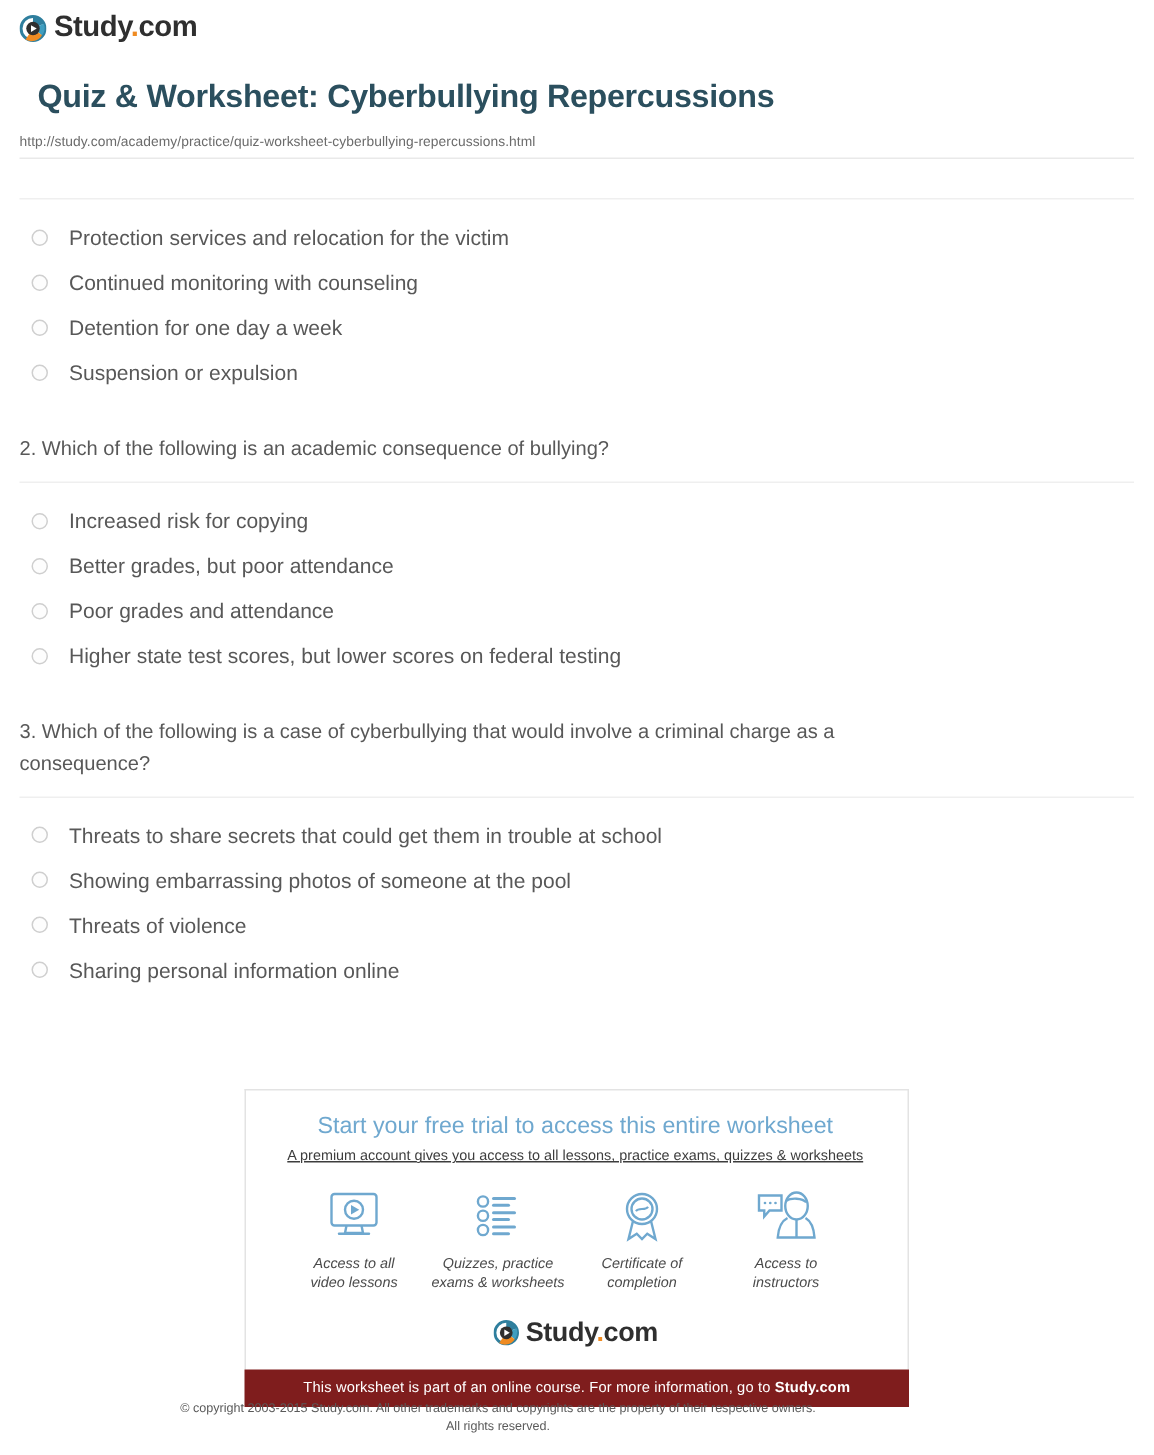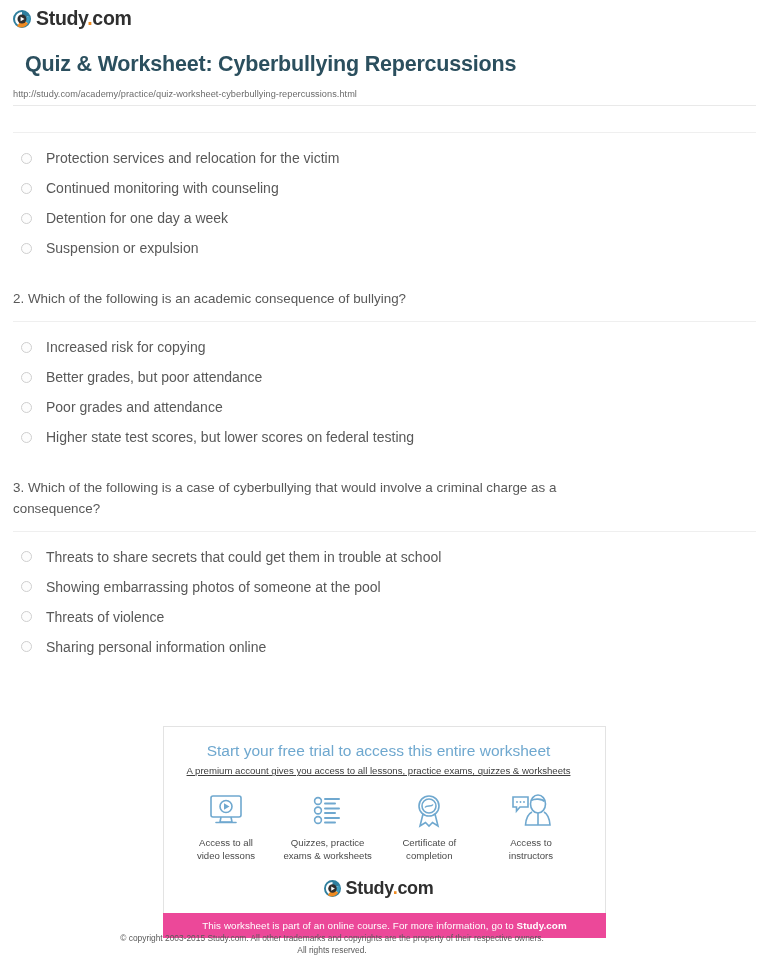--- a/index.html
+++ b/index.html
@@ -122,7 +122,7 @@
     border-bottom: none;
     background: #fff;
     box-sizing: border-box;
-    padding: 14px 12px 10px 0;
+    padding: 14px 12px 10px 10px;
     text-align: center;
   }
   .promo-title {

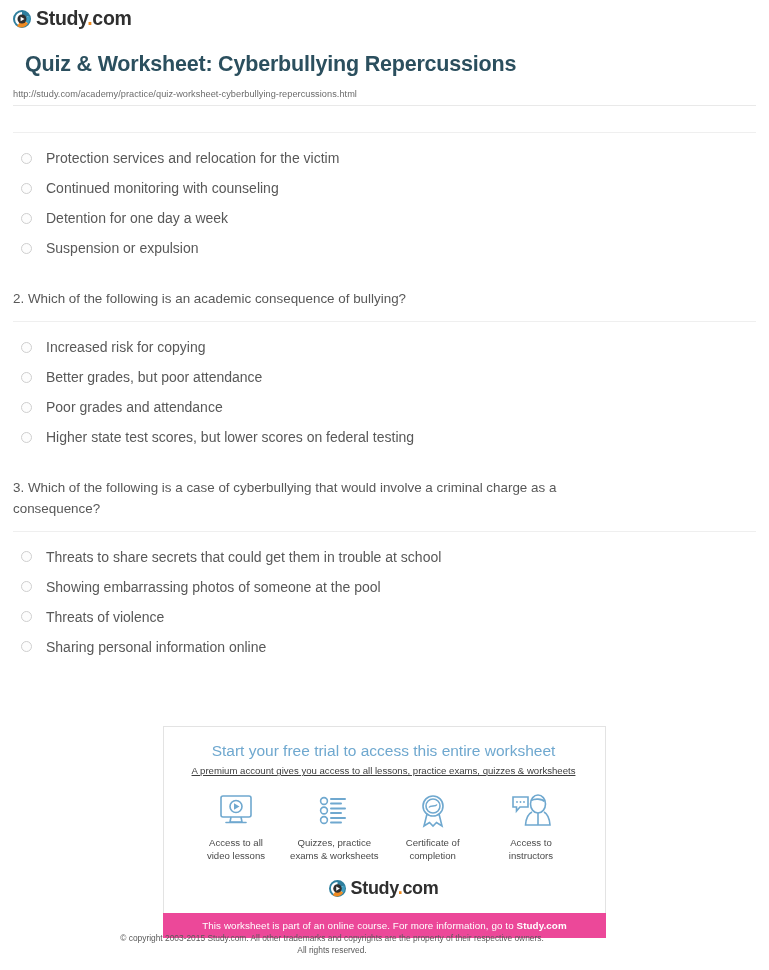--- a/index.html
+++ b/index.html
@@ -138,9 +138,10 @@
   }
   .features {
     display: flex;
-    justify-content: space-between;
+    justify-content: flex-start;
     margin-top: 16px;
     padding: 0 14px;
+    font-style: italic;
   }
   .feature {
     width: 96px;

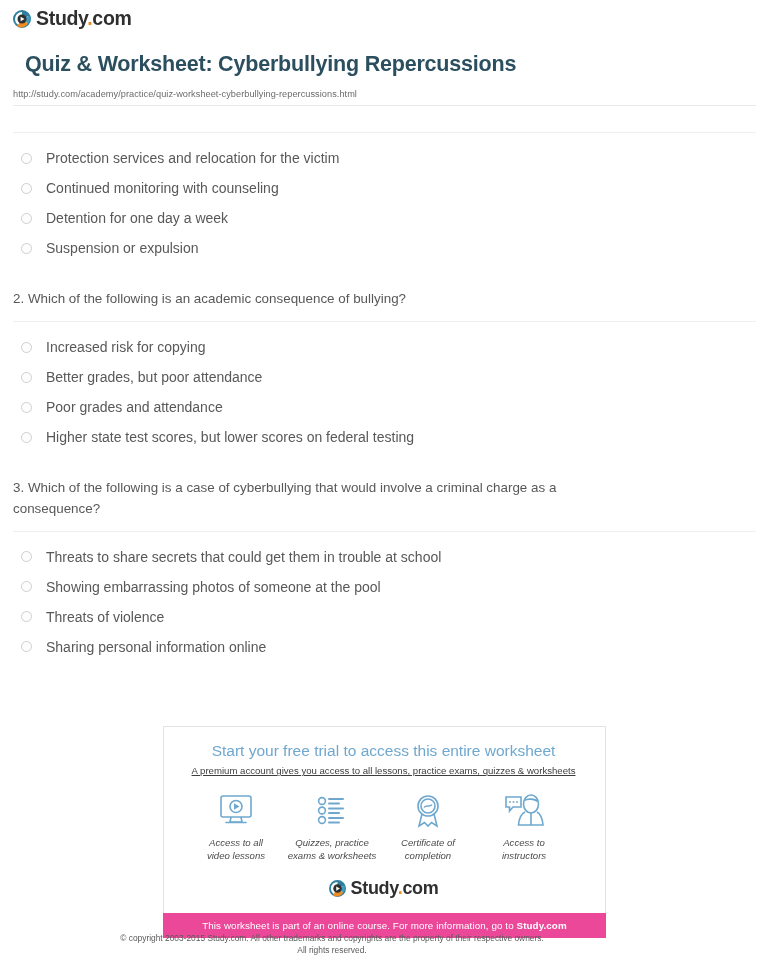--- a/index.html
+++ b/index.html
@@ -171,7 +171,7 @@
   .promo-logo .logo-text { font-size: 18px; }
 
   .promo-banner {
-    background: #ec4899;
+    background: #7f1d1d;
     color: #ffffff;
     font-size: 9.8px;
     text-align: center;

